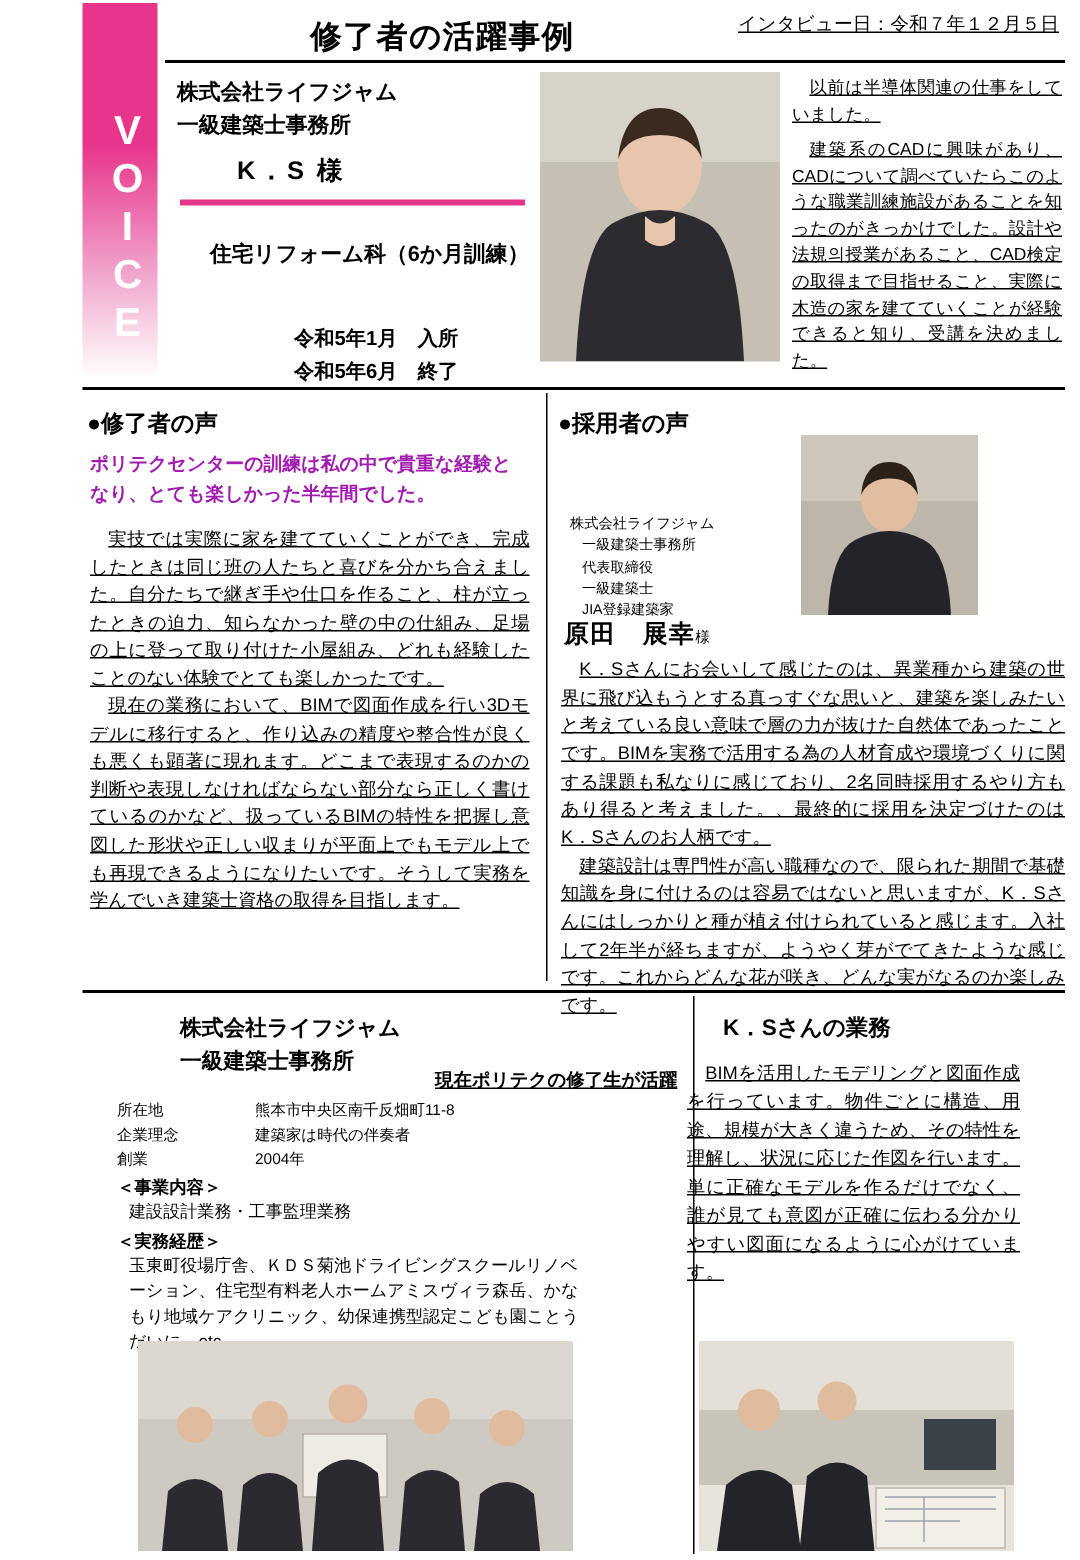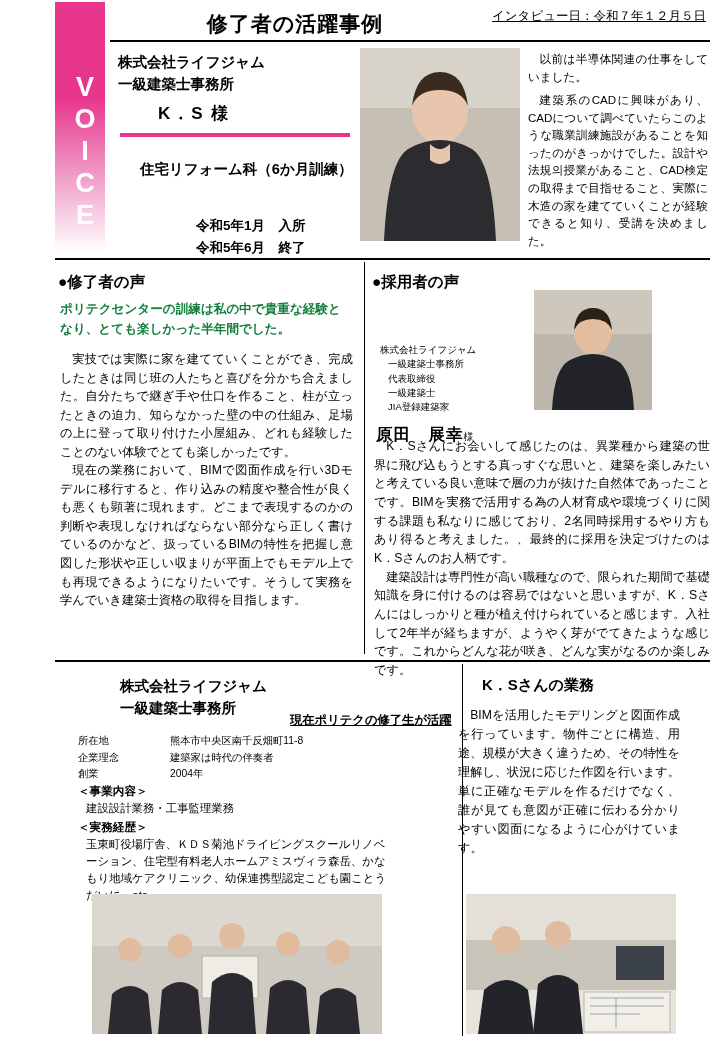--- a/index.html
+++ b/index.html
@@ -139,7 +139,7 @@
     text-align: justify;
   }
   .top-text p { margin: 0 0 0.5em 0; }
-  .indent { text-indent: 1em; }
+  .indent { text-indent: 1em; text-decoration: underline; }
 
   
   .hr-thick {

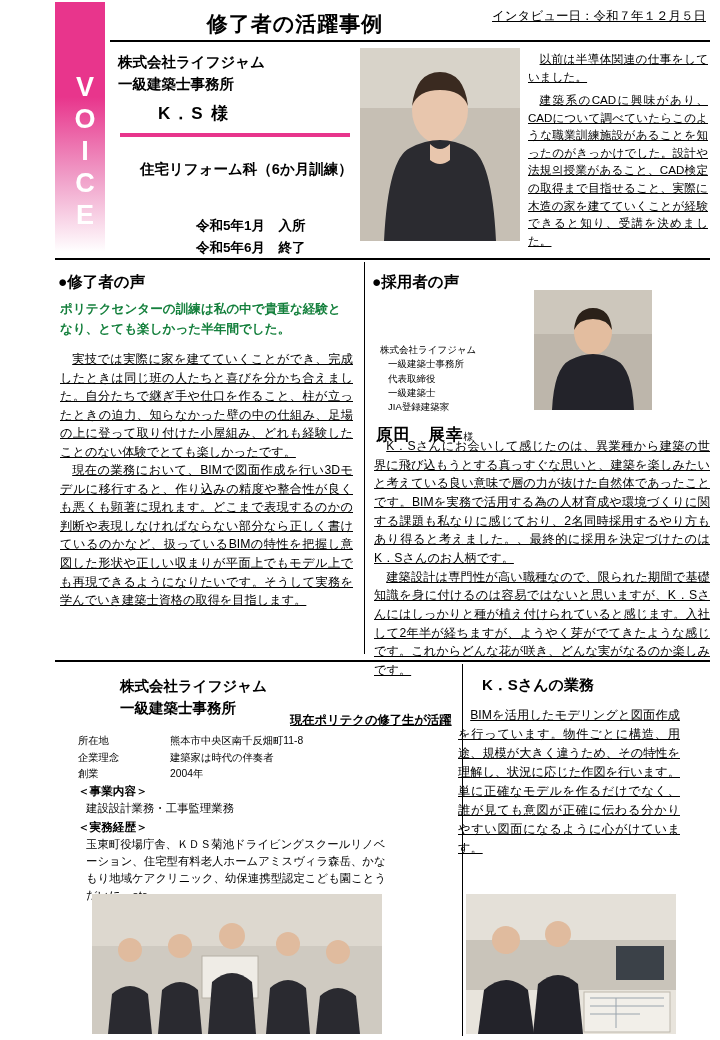--- a/index.html
+++ b/index.html
@@ -171,7 +171,7 @@
     width: 290px;
     font-size: 12.6px;
     font-weight: bold;
-    color: #15803d;
+    color: #a21caf;
     line-height: 1.55;
   }
   .grad-body {

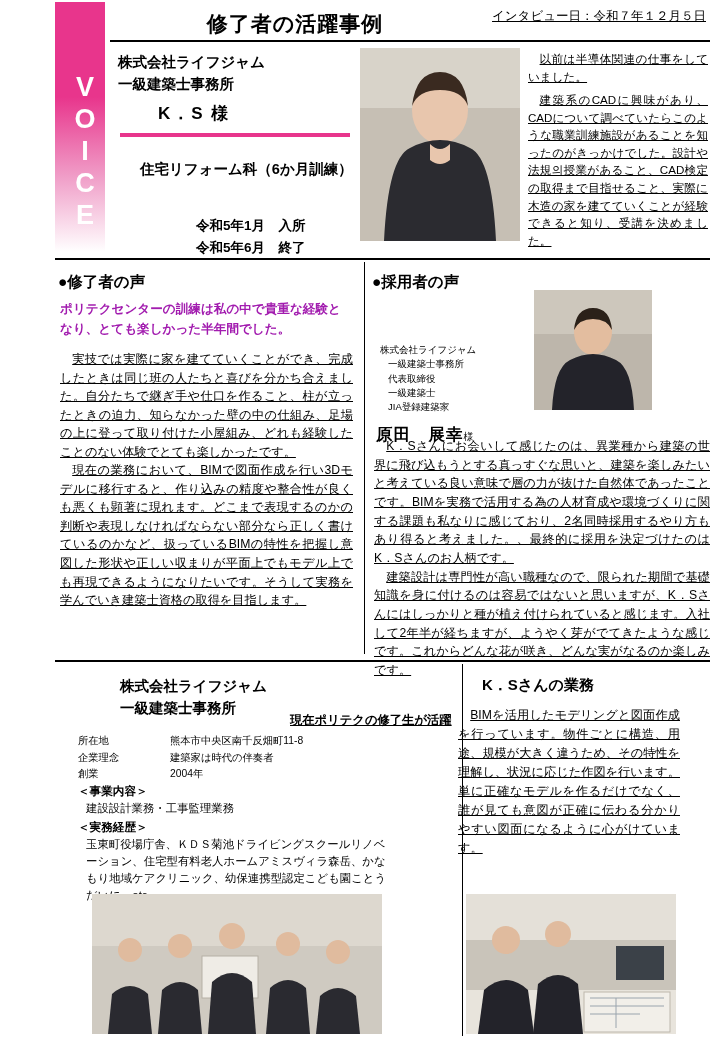--- a/index.html
+++ b/index.html
@@ -201,7 +201,7 @@
   }
   .emp-name {
     position: absolute;
-    top: 424px;
+    top: 412px;
     left: 376px;
     font-size: 16.5px;
     font-weight: bold;

